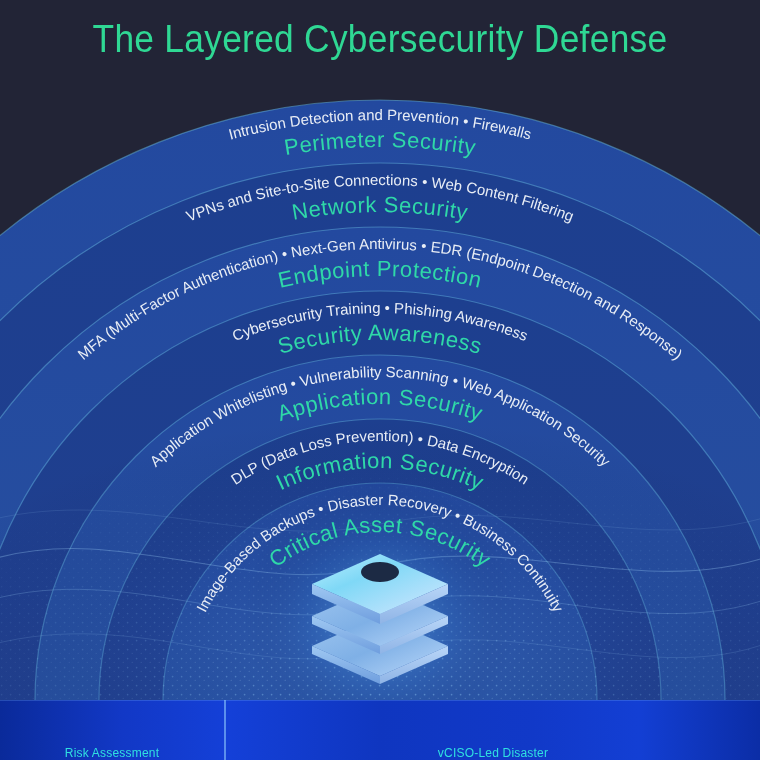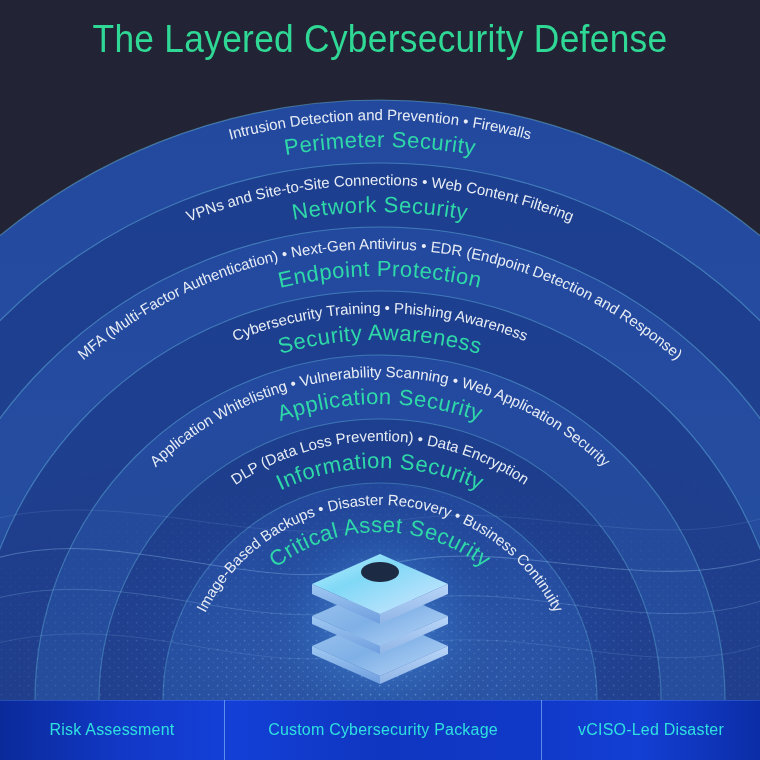--- a/index.html
+++ b/index.html
@@ -74,10 +74,10 @@
   }
   .footer-cell {
     display: flex;
-    align-items: center;
+    align-items: flex-end;
     justify-content: center;
     color: #2fe0e0;
-    font-size: 16px;
+    font-size: 12px;
     font-weight: 400;
     letter-spacing: 0.2px;
     white-space: nowrap;

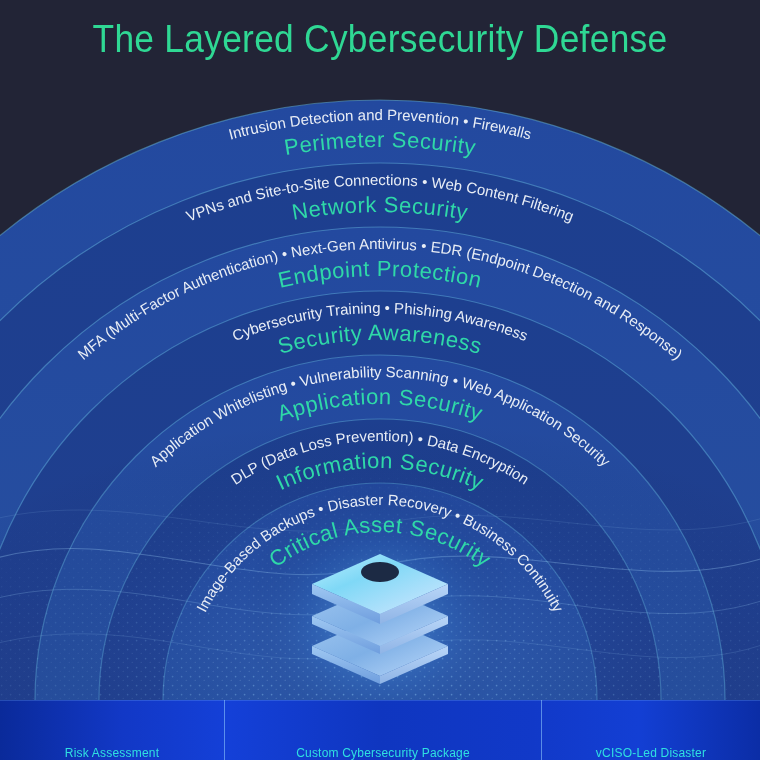--- a/index.html
+++ b/index.html
@@ -317,9 +317,6 @@
       <span>Risk Assessment</span>
     </div>
     <div class="footer-div"></div>
-    <div class="footer-cell c2">
-      <span>Custom Cybersecurity Package</span>
-    </div>
     <div class="footer-div"></div>
     <div class="footer-cell c3">
       <span>vCISO-Led Disaster</span>

